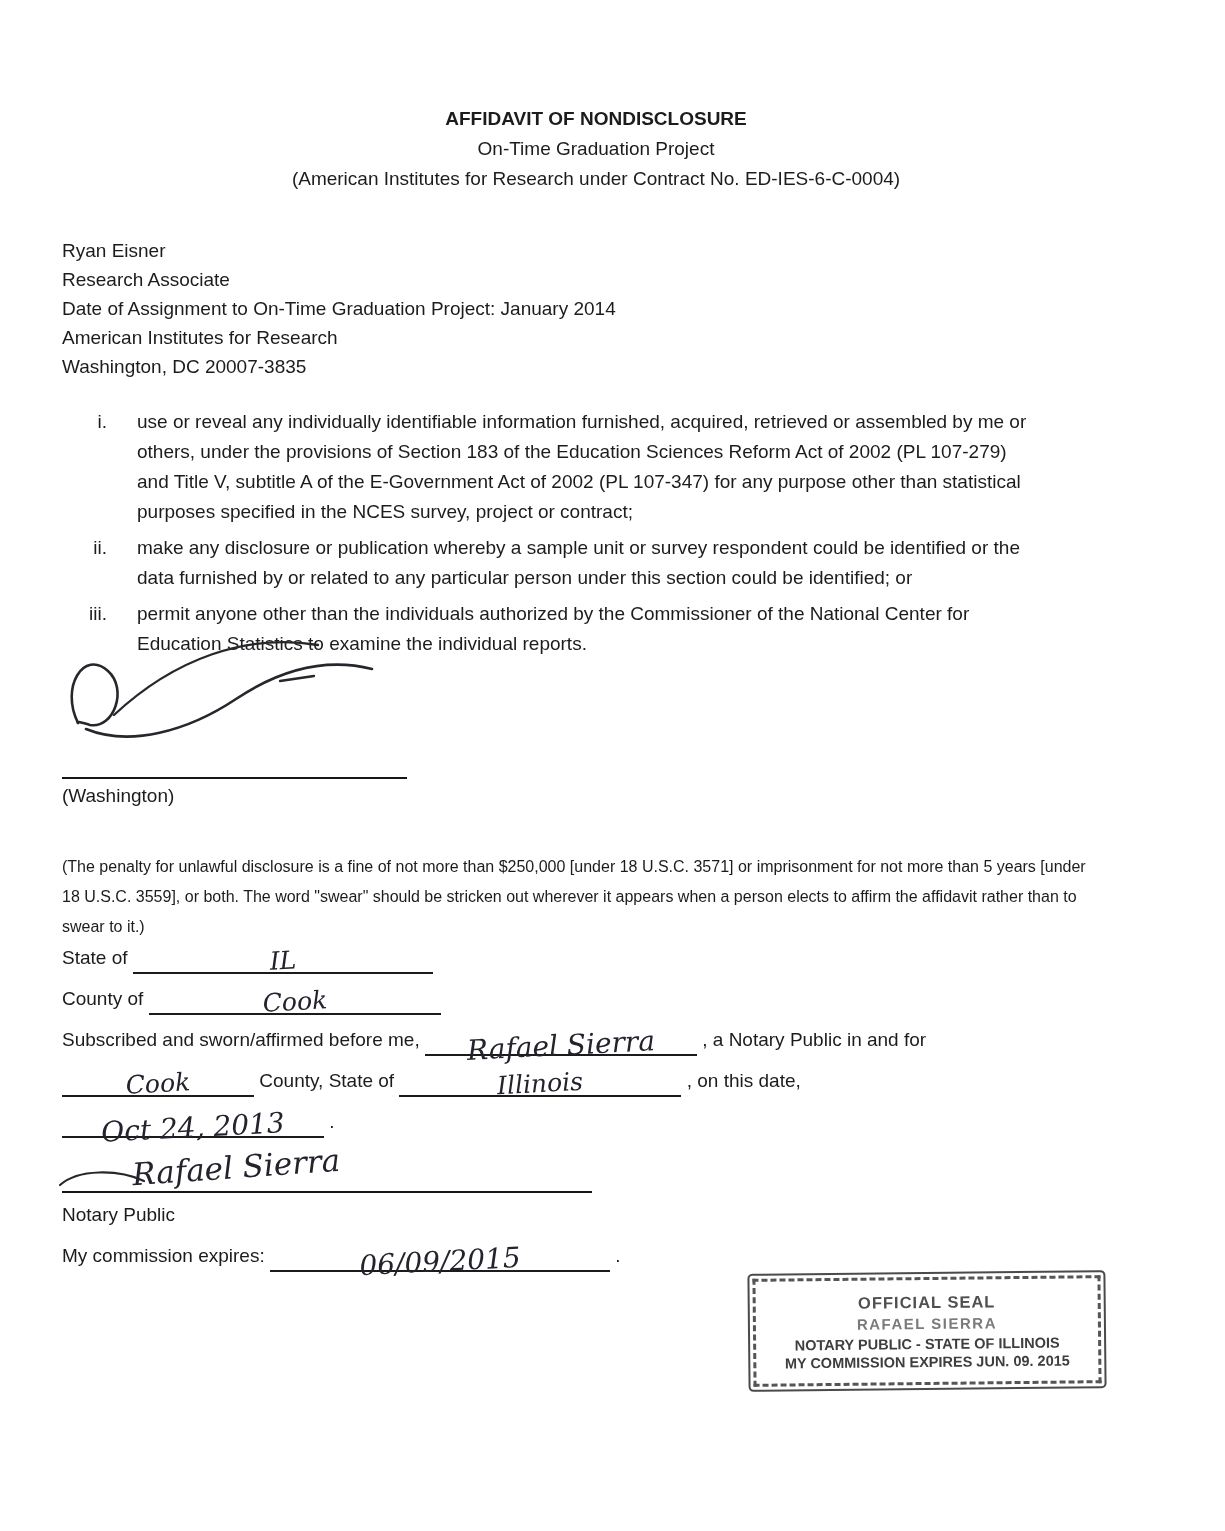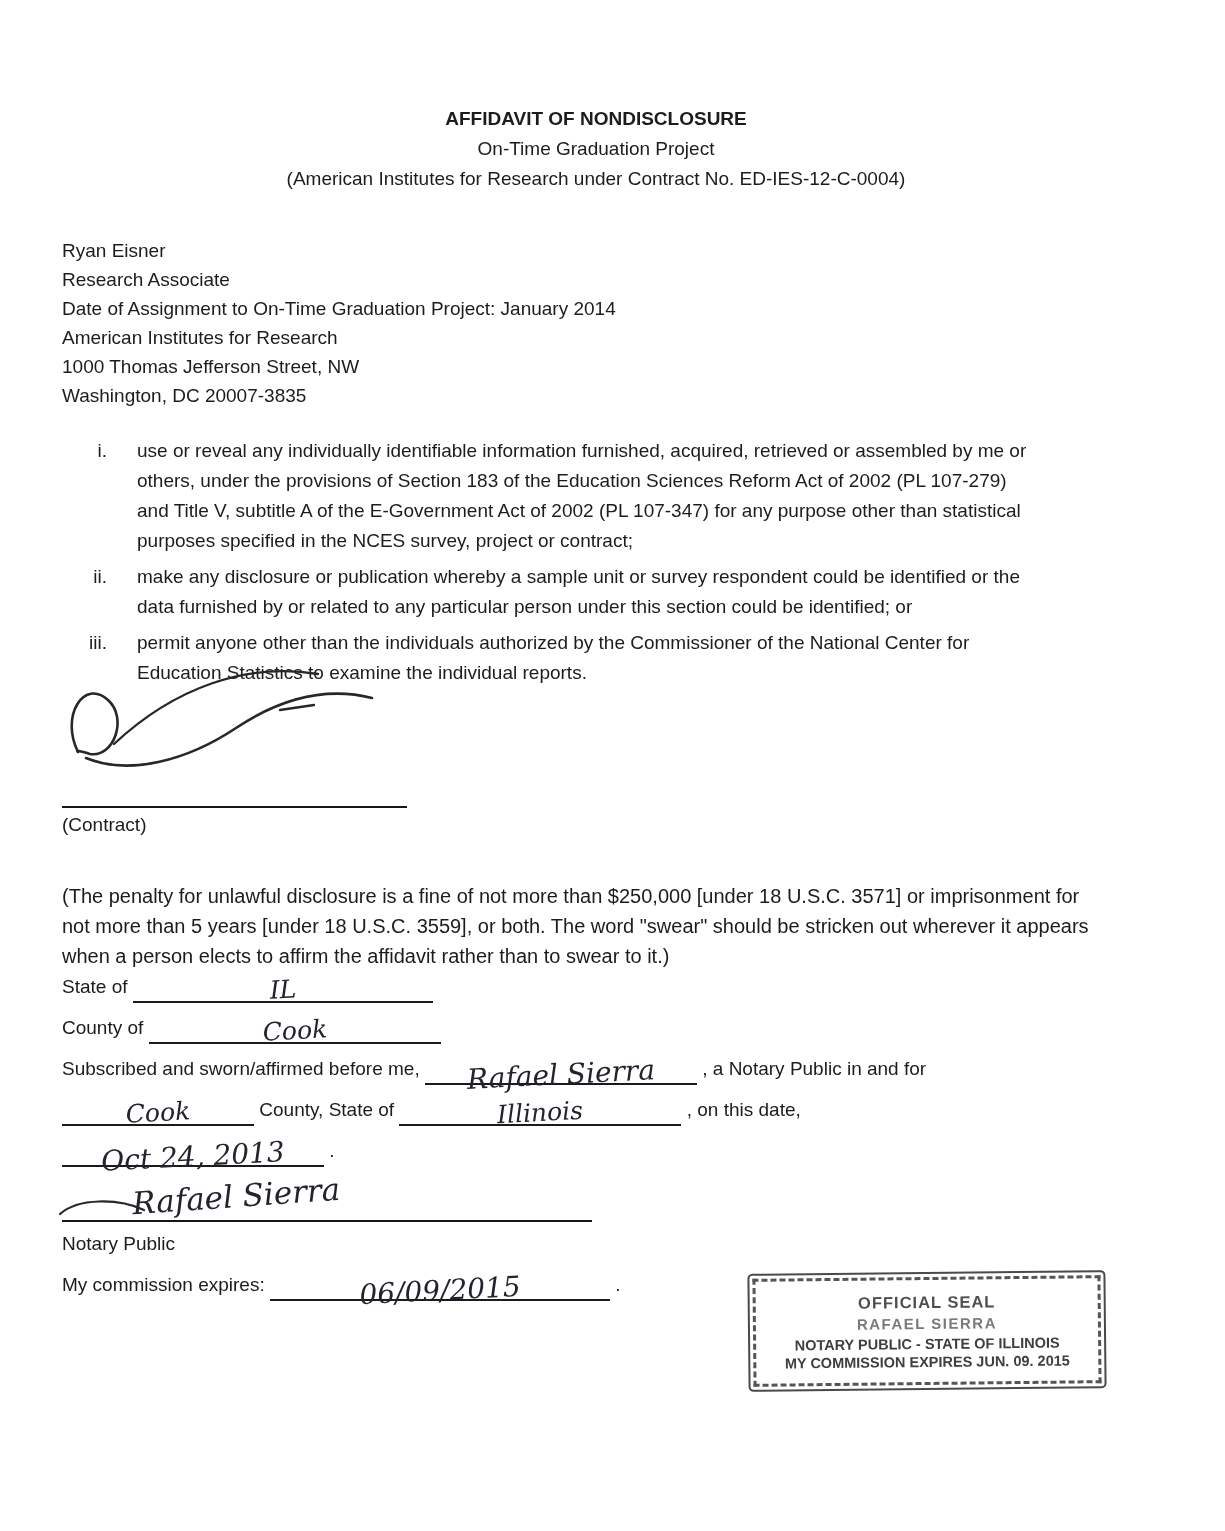--- a/index.html
+++ b/index.html
@@ -94,7 +94,7 @@
   <header class="doc-header">
     <div class="title">AFFIDAVIT OF NONDISCLOSURE</div>
     <div class="subtitle">On-Time Graduation Project</div>
-    <div class="subtitle">(American Institutes for Research under Contract No. ED-IES-12-C-0004)</div>
+    <div class="subtitle">(American Institutes for Research under Contract No. ED-IES-6-C-0004)</div>
   </header>
 
   <section class="address">

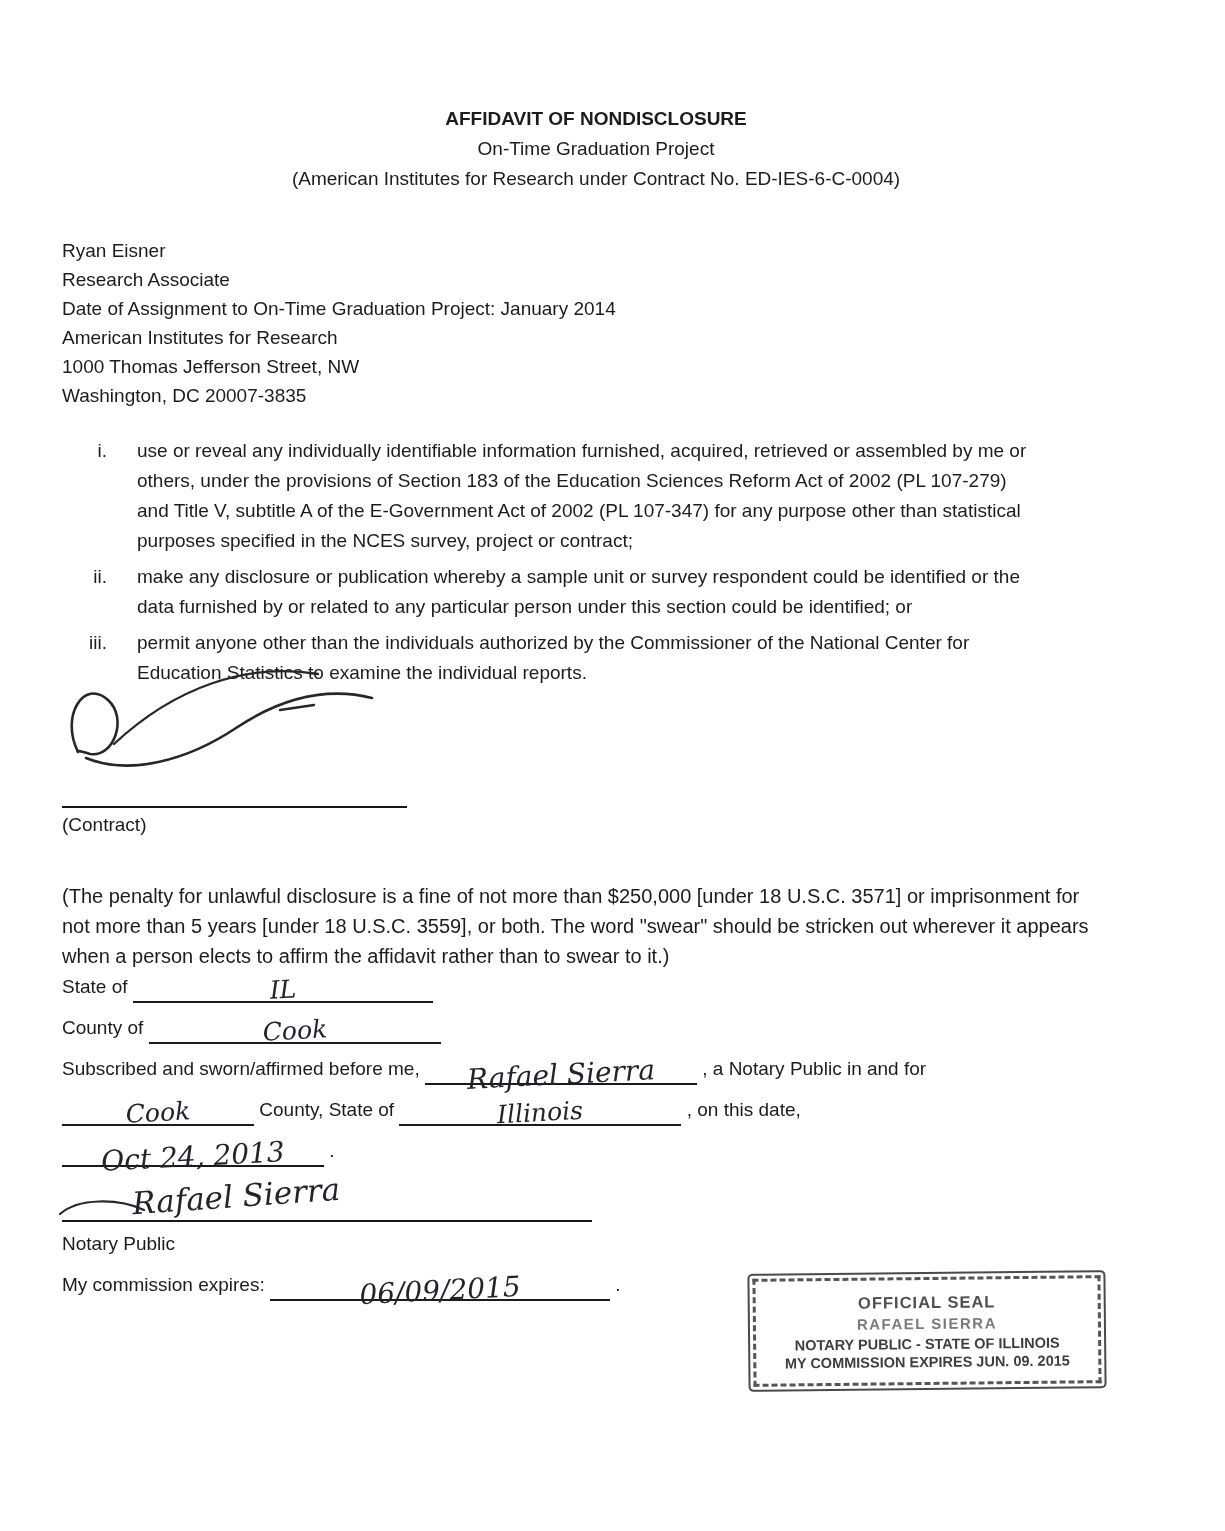--- a/index.html
+++ b/index.html
@@ -102,7 +102,6 @@
     <div>Research Associate</div>
     <div>Date of Assignment to On-Time Graduation Project: January 2014</div>
     <div>American Institutes for Research</div>
-    <div>1000 Thomas Jefferson Street, NW</div>
     <div>Washington, DC 20007-3835</div>
   </section>
 

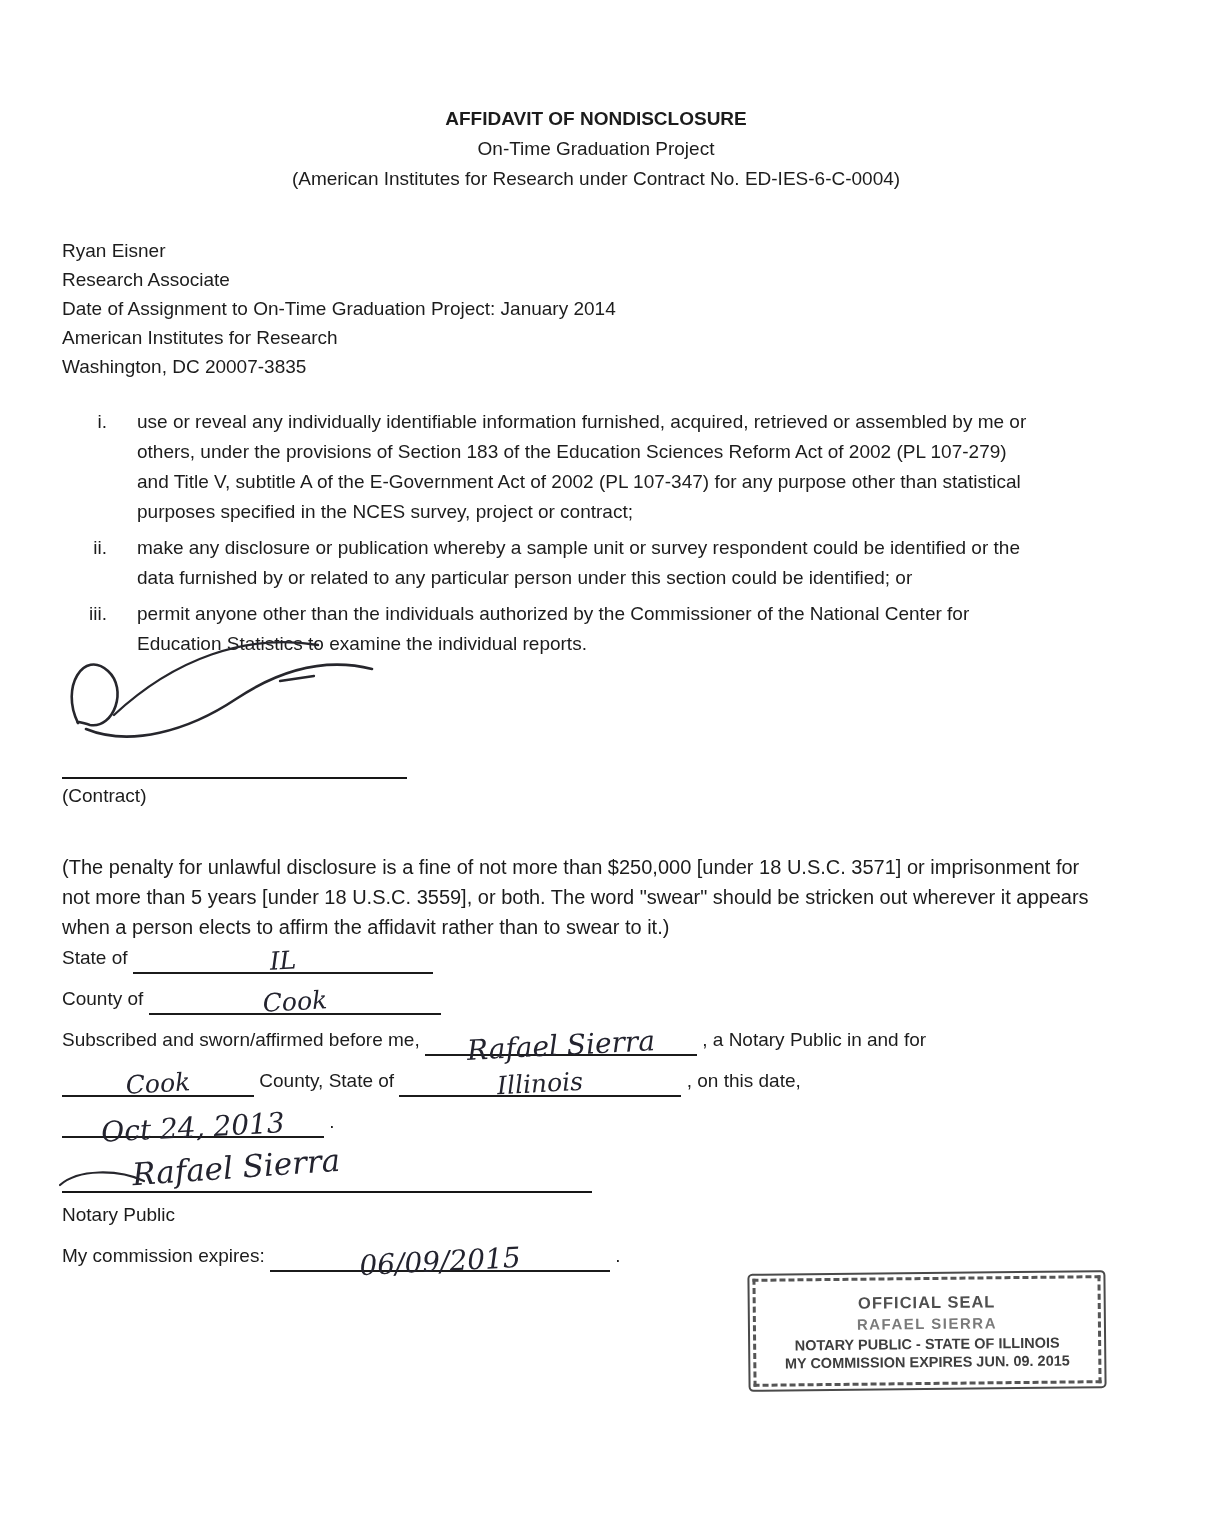--- a/index.html
+++ b/index.html
@@ -129,7 +129,7 @@
       <path d="M224,66 L258,61" fill="none" stroke="#26262c" stroke-width="2.3" stroke-linecap="round"></path>
     </svg>
     <div class="sig-line"></div>
-    <div class="sig-label">(Contract)</div>
+    <div class="sig-label">(Washington)</div>
   </div>
 
   <p class="penalty">(The penalty for unlawful disclosure is a fine of not more than $250,000 [under 18 U.S.C. 3571] or imprisonment for not more than 5 years [under 18 U.S.C. 3559], or both. The word "swear" should be stricken out wherever it appears when a person elects to affirm the affidavit rather than to swear to it.)</p>

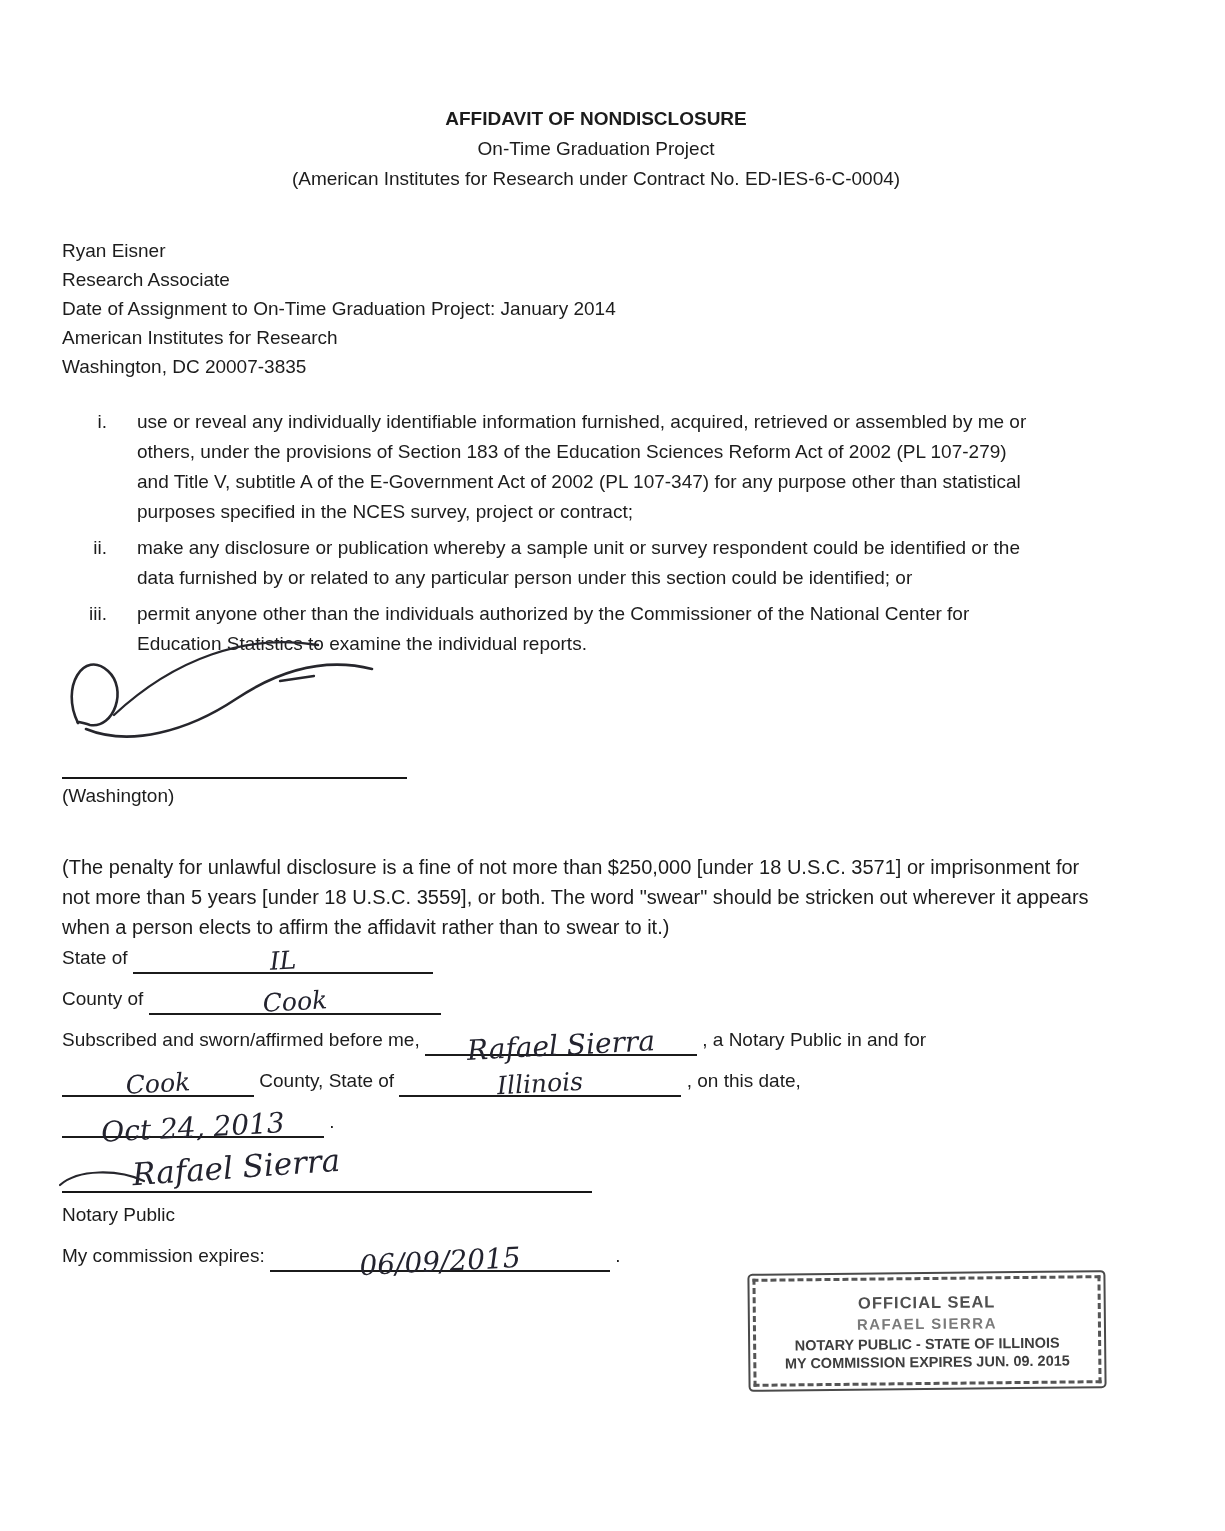--- a/index.html
+++ b/index.html
@@ -35,7 +35,7 @@
   .sig-line { position: absolute; left: 0; top: 120px; width: 345px; border-bottom: 2px solid #161616; }
   .sig-label { position: absolute; left: 0; top: 128px; font-size: 19px; }
 
-  .penalty { margin: 30px 0 0 0; font-size: 20px; line-height: 30px; max-width: 1045px; }
+  .penalty { margin: 30px 0 0 0; font-size: 16px; line-height: 30px; max-width: 1045px; }
 
   .notary { font-size: 19px; position: relative; }
   .n-row { margin-bottom: 9px; line-height: 32px; white-space: nowrap; }

